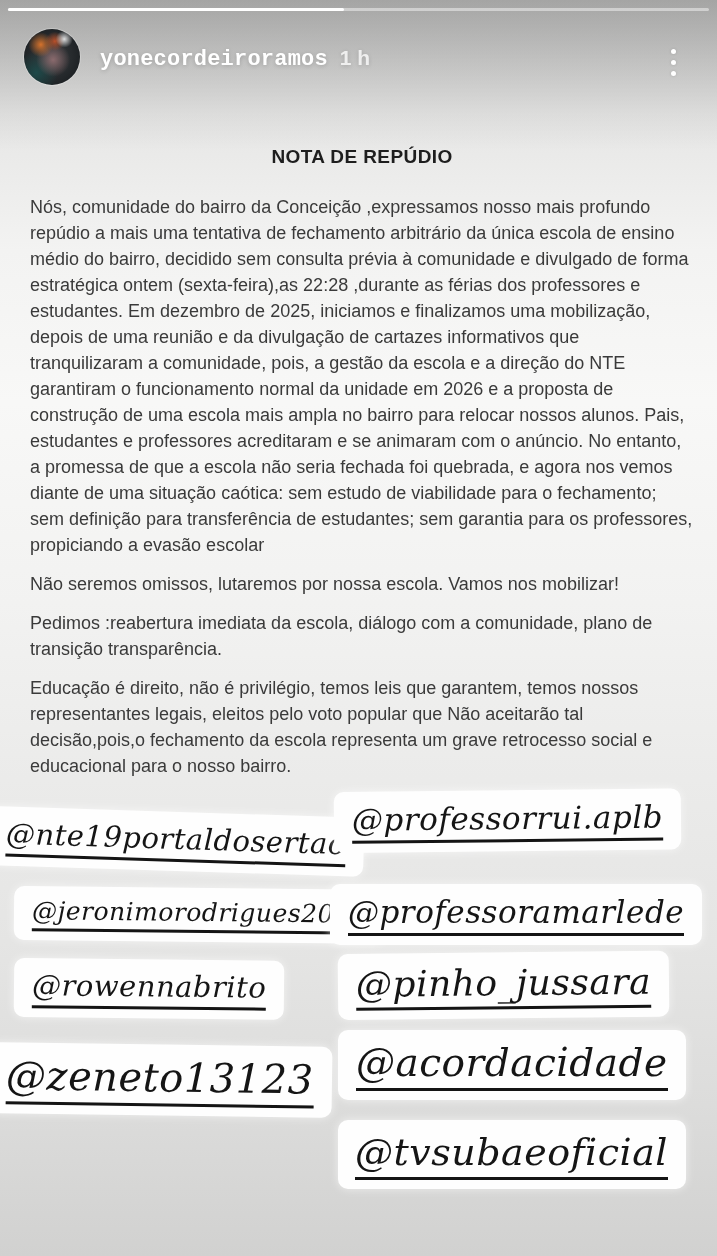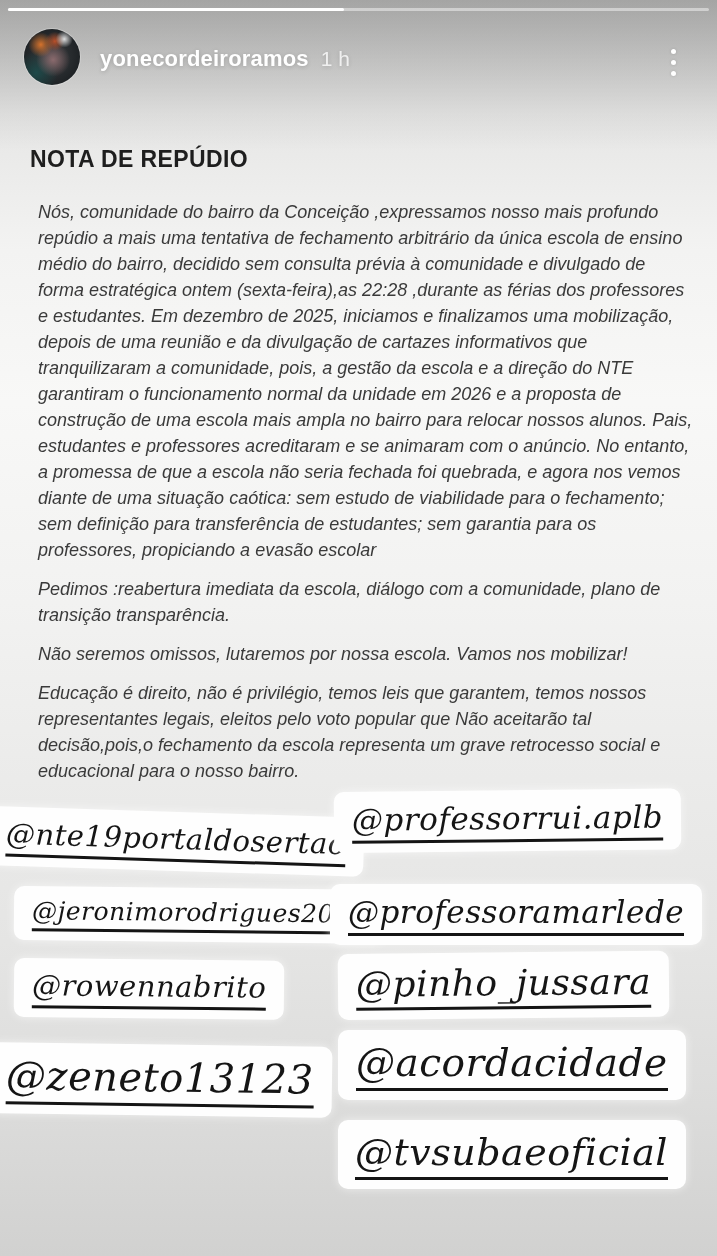--- a/index.html
+++ b/index.html
@@ -27,7 +27,7 @@
     box-shadow:0 0 0 1px rgba(255,255,255,0.25);}
   .user-line{position:absolute;top:22px;left:100px;white-space:nowrap;}
   .username{font-size:22px;font-weight:700;color:#ffffff;letter-spacing:0.2px;
-    text-shadow:0 1px 4px rgba(0,0,0,0.18);}
+    text-shadow:0 1px 4px rgba(0,0,0,0.18);font-family:Liberation Mono, monospace;}
   .timestamp{font-size:21px;font-weight:400;color:rgba(255,255,255,0.78);margin-left:12px;
     text-shadow:0 1px 4px rgba(0,0,0,0.15);}
   .kebab{position:absolute;top:18px;right:34px;width:20px;height:40px;display:flex;

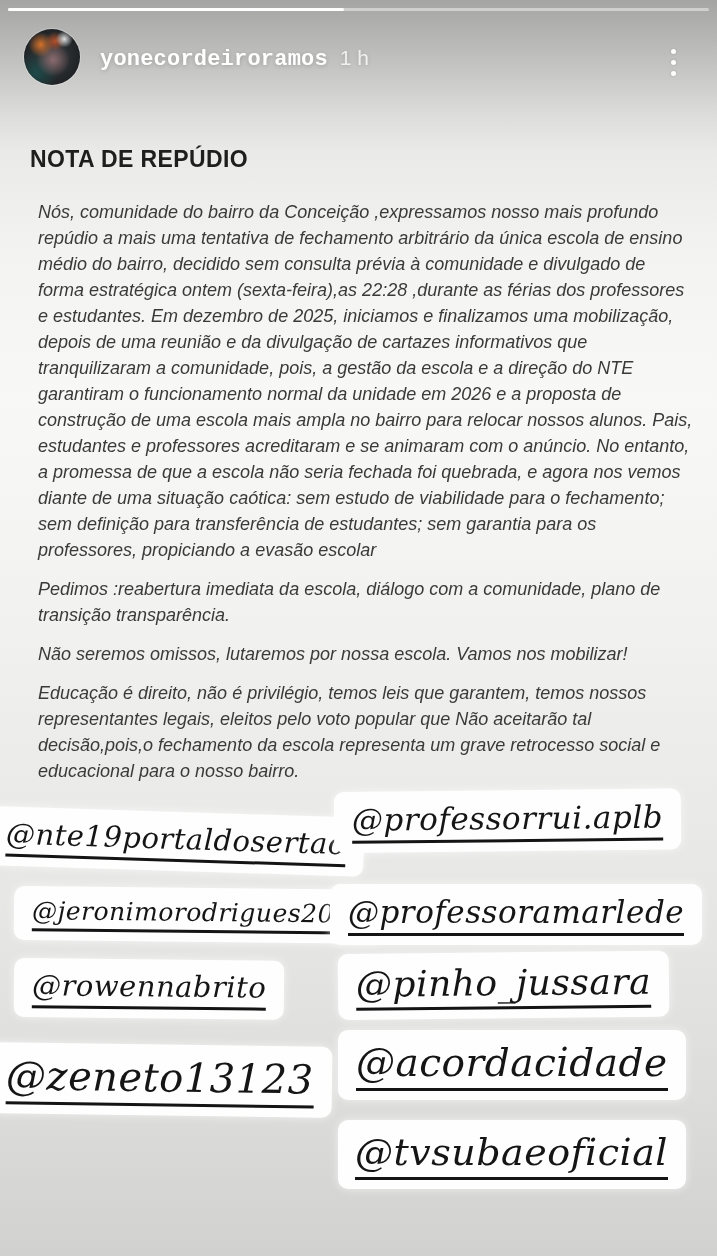--- a/index.html
+++ b/index.html
@@ -28,7 +28,7 @@
   .user-line{position:absolute;top:22px;left:100px;white-space:nowrap;}
   .username{font-size:22px;font-weight:700;color:#ffffff;letter-spacing:0.2px;
     text-shadow:0 1px 4px rgba(0,0,0,0.18);font-family:Liberation Mono, monospace;}
-  .timestamp{font-size:21px;font-weight:400;color:rgba(255,255,255,0.78);margin-left:12px;
+  .timestamp{font-size:21px;font-weight:700;color:rgba(255,255,255,0.78);margin-left:12px;
     text-shadow:0 1px 4px rgba(0,0,0,0.15);}
   .kebab{position:absolute;top:18px;right:34px;width:20px;height:40px;display:flex;
     flex-direction:column;align-items:center;justify-content:center;gap:6px;cursor:pointer;}

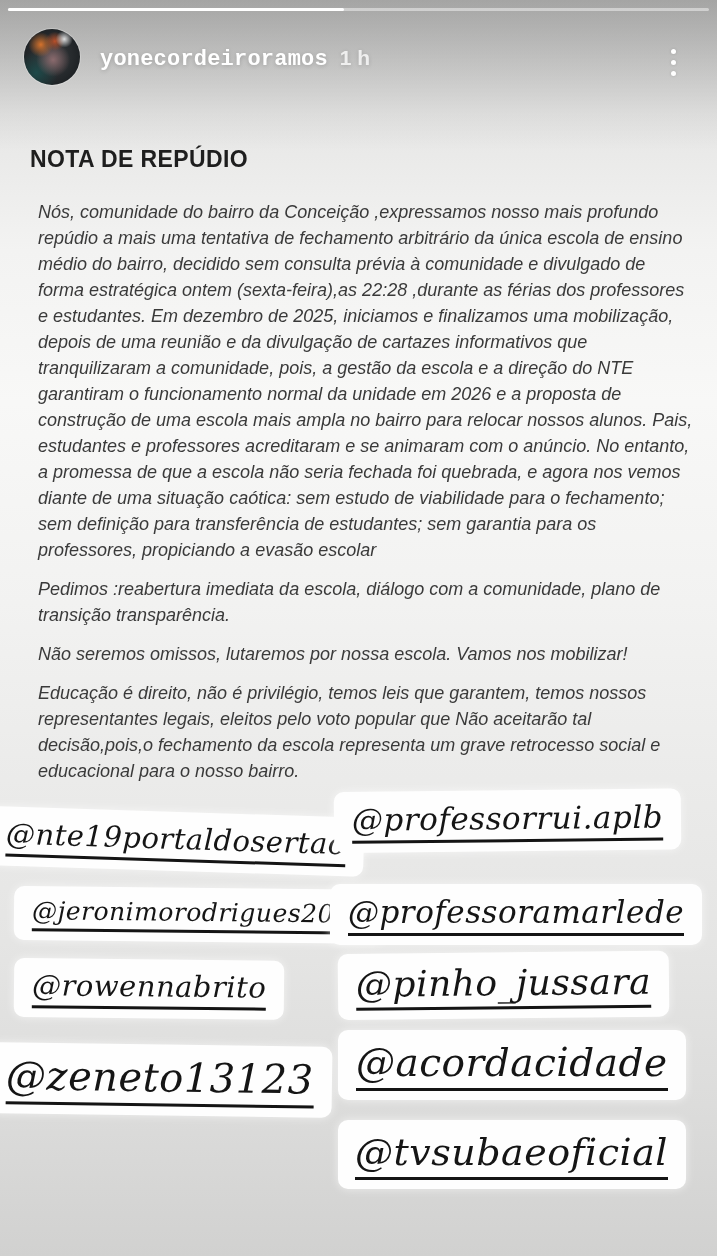--- a/index.html
+++ b/index.html
@@ -36,7 +36,7 @@
     box-shadow:0 0 3px rgba(0,0,0,0.15);}
   
   .note{position:absolute;top:146px;left:30px;width:664px;color:#3a3a3a;}
-  .note-title{font-size:23px;font-weight:700;color:#1e1e1e;
+  .note-title{text-align:center;font-size:19px;font-weight:700;color:#1e1e1e;
     letter-spacing:0.4px;margin:0 0 26px 0;}
   .note p{font-size:18px;line-height:26px;margin:0 0 13px 8px;font-weight:400;font-style:italic;}
   

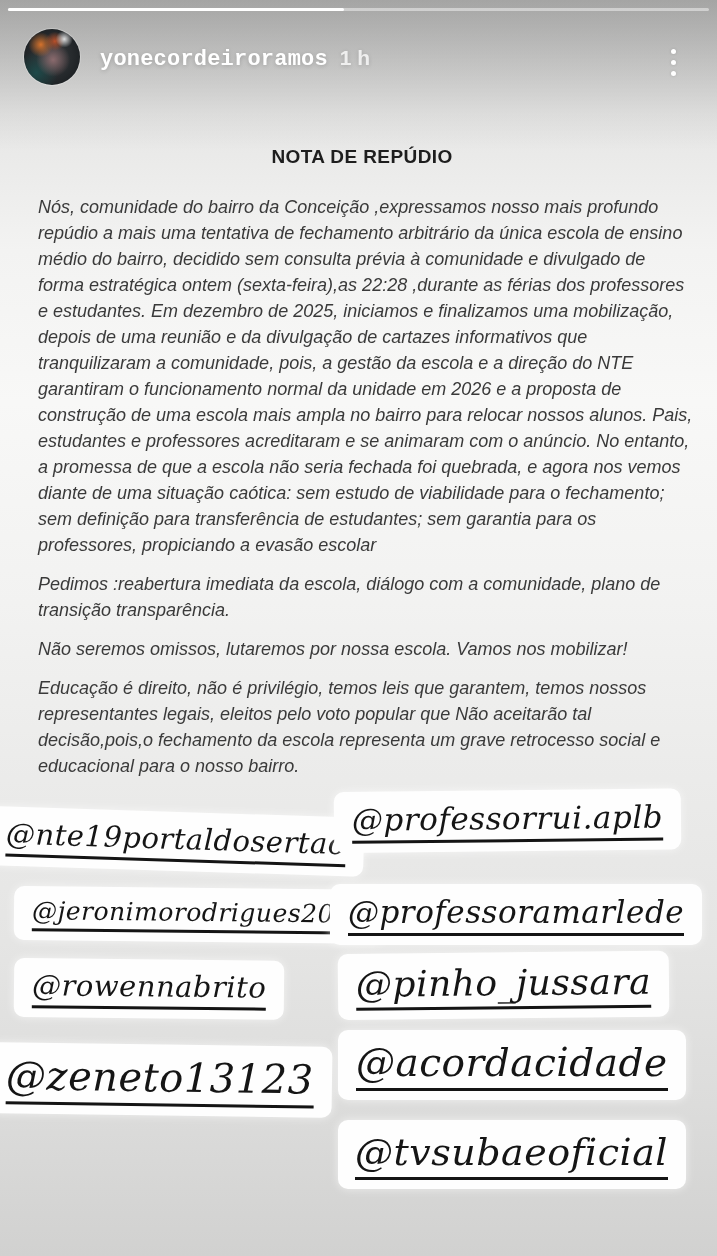--- a/index.html
+++ b/index.html
@@ -38,7 +38,7 @@
   .note{position:absolute;top:146px;left:30px;width:664px;color:#3a3a3a;}
   .note-title{text-align:center;font-size:19px;font-weight:700;color:#1e1e1e;
     letter-spacing:0.4px;margin:0 0 26px 0;}
-  .note p{font-size:18px;line-height:26px;margin:0 0 13px 8px;font-weight:400;font-style:italic;}
+  .note p{font-size:18px;line-height:26px;margin:0 0 13px 0;font-weight:400;}
   
   .mention{position:absolute;background:#fefefe;border-radius:10px;padding:10px 18px 9px;
     transform-origin:left center;cursor:pointer;box-shadow:0 0 10px rgba(255,255,255,0.6);}

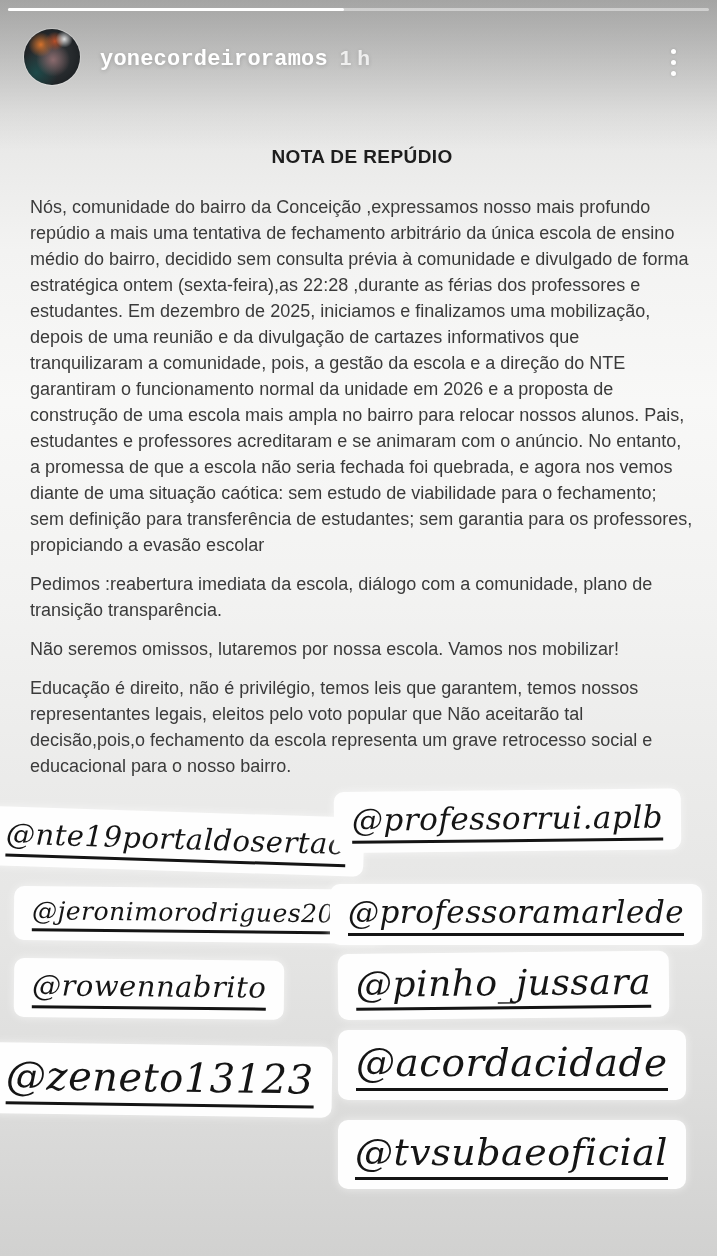--- a/index.html
+++ b/index.html
@@ -81,8 +81,8 @@
   <div class="note">
     <h1 class="note-title">NOTA DE REPÚDIO</h1>
     <p>Nós, comunidade do bairro da Conceição ,expressamos nosso mais profundo repúdio a mais uma tentativa de fechamento arbitrário da única escola de ensino médio do bairro, decidido sem consulta prévia à comunidade e divulgado de forma estratégica ontem (sexta-feira),as 22:28 ,durante as férias dos professores e estudantes. Em dezembro de 2025, iniciamos e finalizamos uma mobilização, depois de uma reunião e da divulgação de cartazes informativos que tranquilizaram a comunidade, pois, a gestão da escola e a direção do NTE garantiram o funcionamento normal da unidade em 2026 e a proposta de construção de uma escola mais ampla no bairro para relocar nossos alunos. Pais, estudantes e professores acreditaram e se animaram com o anúncio. No entanto, a promessa de que a escola não seria fechada foi quebrada, e agora nos vemos diante de uma situação caótica: sem estudo de viabilidade para o fechamento; sem definição para transferência de estudantes; sem garantia para os professores, propiciando a evasão escolar</p>
+    <p>Não seremos omissos, lutaremos por nossa escola. Vamos nos mobilizar!</p>
     <p>Pedimos :reabertura imediata da escola, diálogo com a comunidade, plano de transição transparência.</p>
-    <p>Não seremos omissos, lutaremos por nossa escola. Vamos nos mobilizar!</p>
     <p>Educação é direito, não é privilégio, temos leis que garantem, temos nossos representantes legais, eleitos pelo voto popular que Não aceitarão tal decisão,pois,o fechamento da escola representa um grave retrocesso social e educacional para o nosso bairro.</p>
   </div>
 

